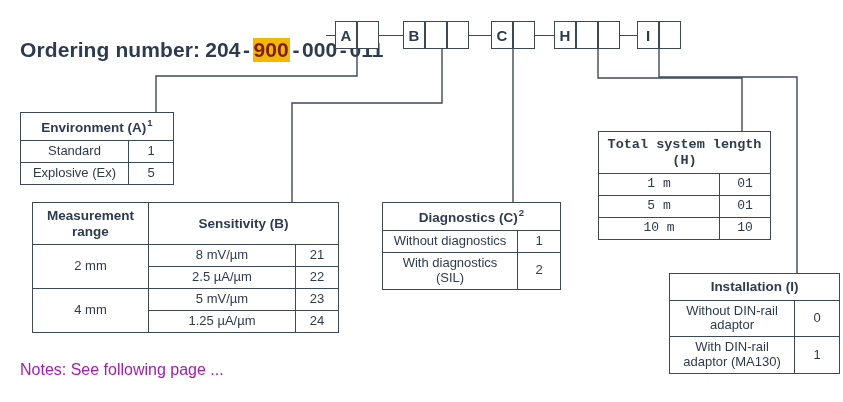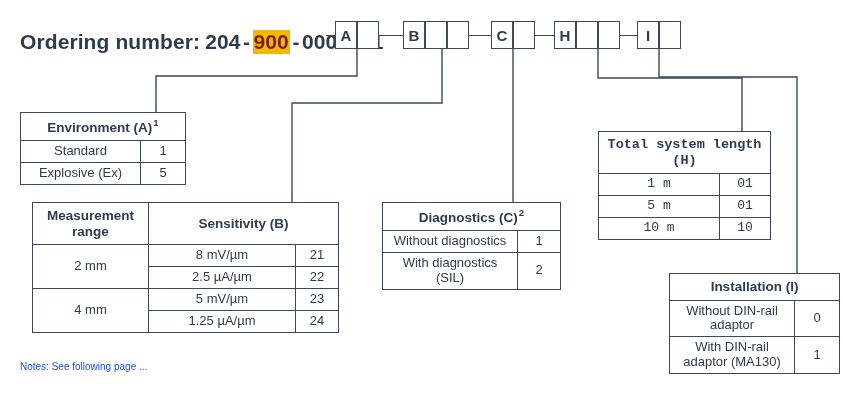--- a/index.html
+++ b/index.html
@@ -20,7 +20,7 @@
     color:#2d3b4e;white-space:nowrap;
     display:flex;align-items:center;
   }
-  #order-line .seg{margin:8px .5px;}
+  #order-line .seg{margin:16px .5px;}
   #order-line .dash{margin:0 2px;color:#2d3b4e;}
   #order-line .hl{background:#f5b800;padding:0 1px;color:#7f1d1d;}
 

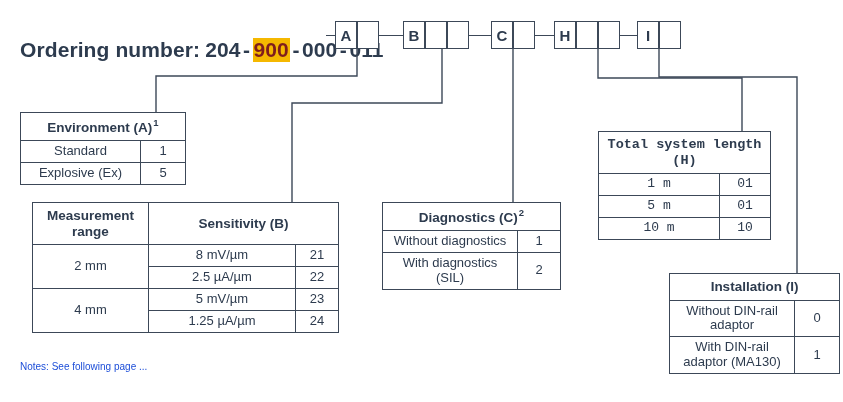--- a/index.html
+++ b/index.html
@@ -60,7 +60,7 @@
   table.opt td.code{width:30px;}
   sup.fn{font-size:9.5px;font-weight:bold;vertical-align:super;margin-left:1px;}
 
-  #tbl-environment{left:20px;top:112px;width:166px;}
+  #tbl-environment{left:20px;top:112px;width:154px;}
   #tbl-environment td.code{width:34px;}
 
   #tbl-sensitivity{left:32px;top:202px;width:307px;}

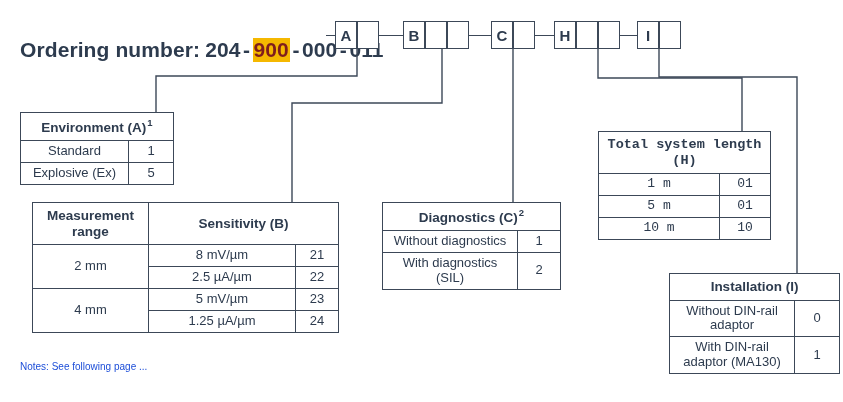--- a/index.html
+++ b/index.html
@@ -79,7 +79,7 @@
   
   #notes{
     position:absolute;left:20px;top:361px;
-    font-size:10px;color:#1d4ed8;
+    font-size:16px;color:#a21caf;
   }
 </style>
 </head>

